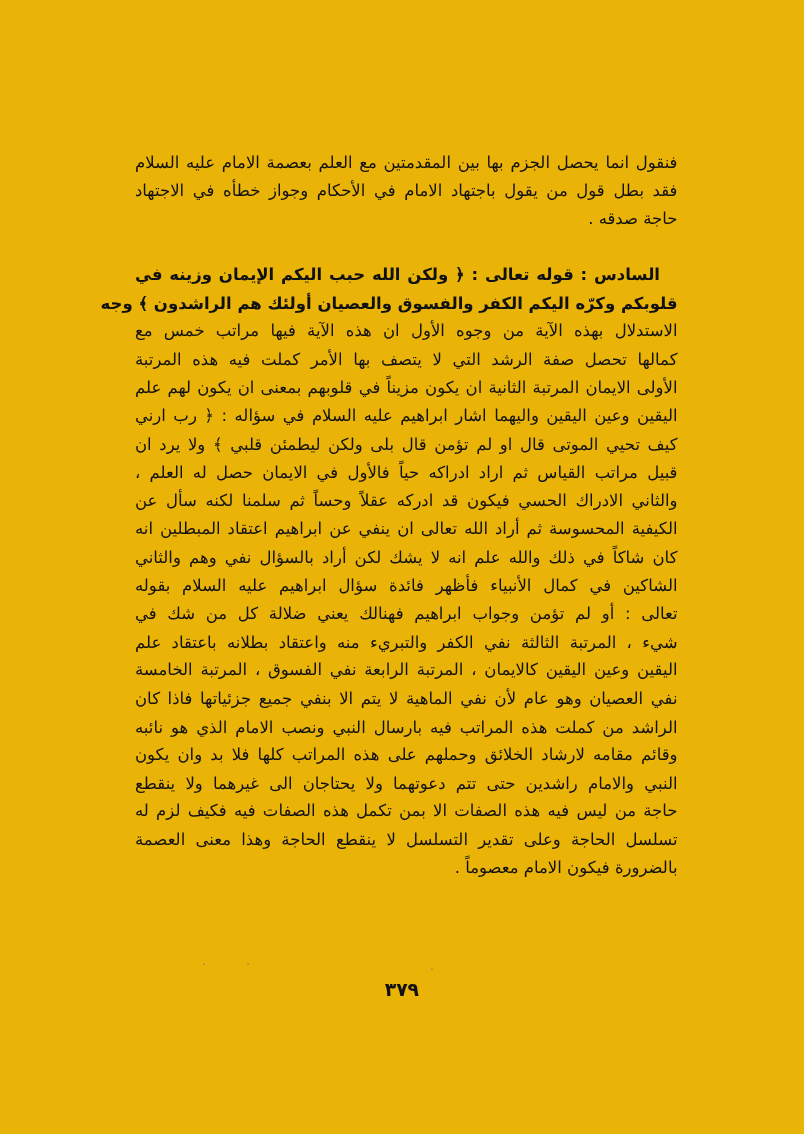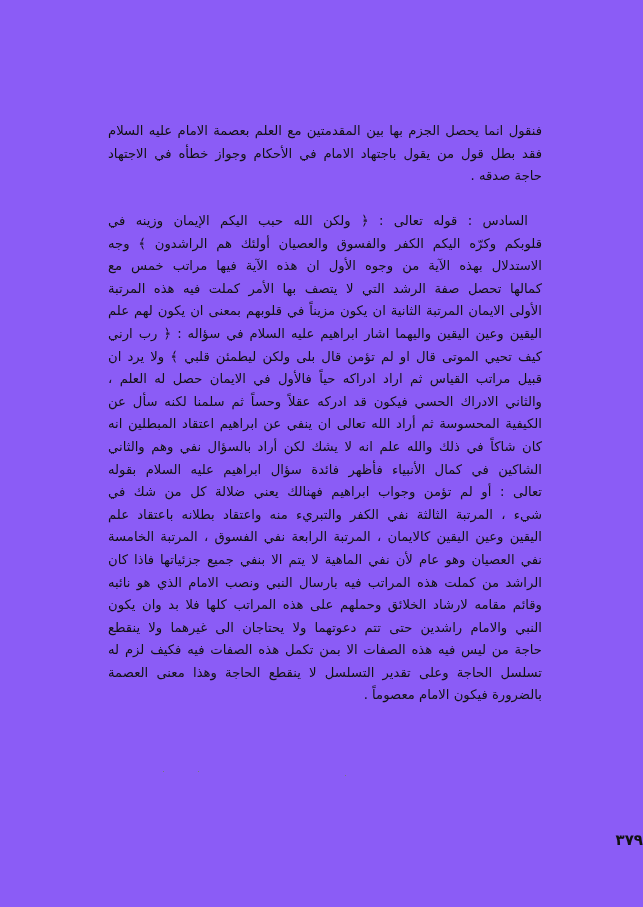--- a/index.html
+++ b/index.html
@@ -20,7 +20,7 @@
     left: 0; top: 0;
     width: 643px;
     height: 907px;
-    background: #8b5cf6;
+    background: #eab308;
   }
   .text-block {
     position: absolute;

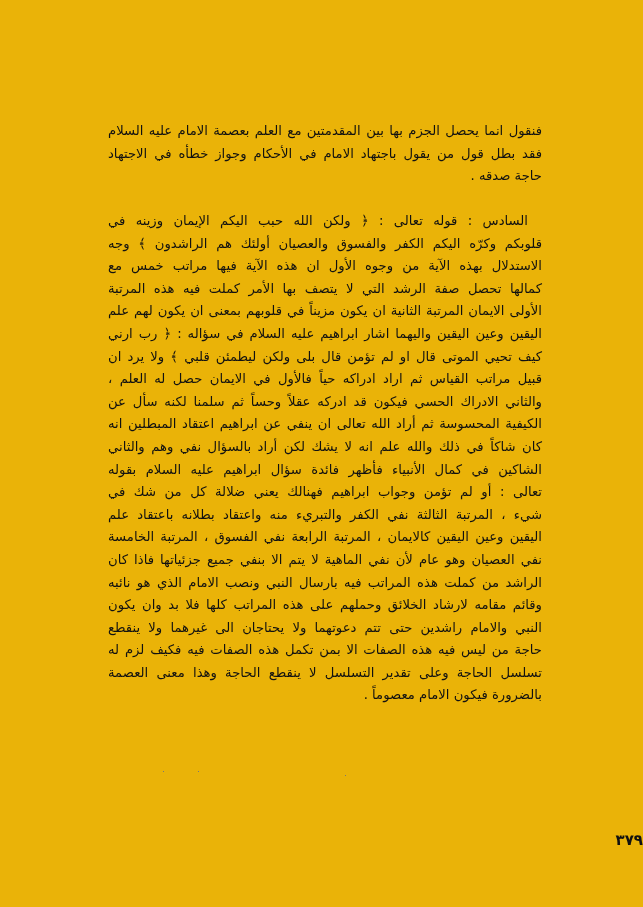--- a/index.html
+++ b/index.html
@@ -46,7 +46,7 @@
   }
   .para1 { top: 120px; }
   .para2 { top: 210px; }
-  .bold { font-weight: normal; }
+  .bold { font-weight: bold; }
   .page-number {
     position: absolute;
     top: 783px;

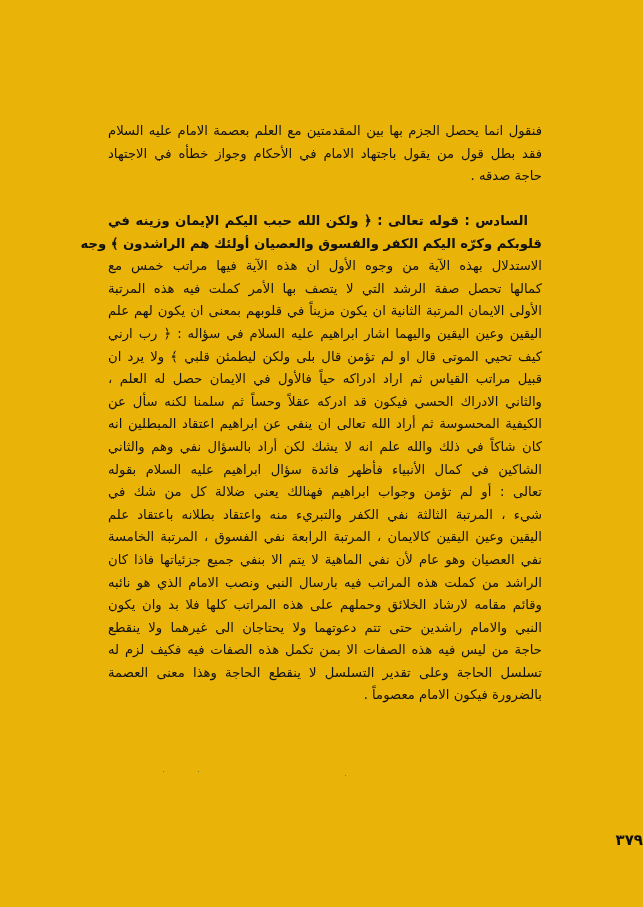--- a/index.html
+++ b/index.html
@@ -52,12 +52,11 @@
     top: 783px;
     left: 0;
     width: 643px;
-    text-align: right;
+    text-align: center;
     font-size: 15px;
     font-weight: bold;
     direction: rtl;
     font-family: "DejaVu Sans", sans-serif;
-    margin-top: 48px;
   }
   .speck {
     position: absolute;

